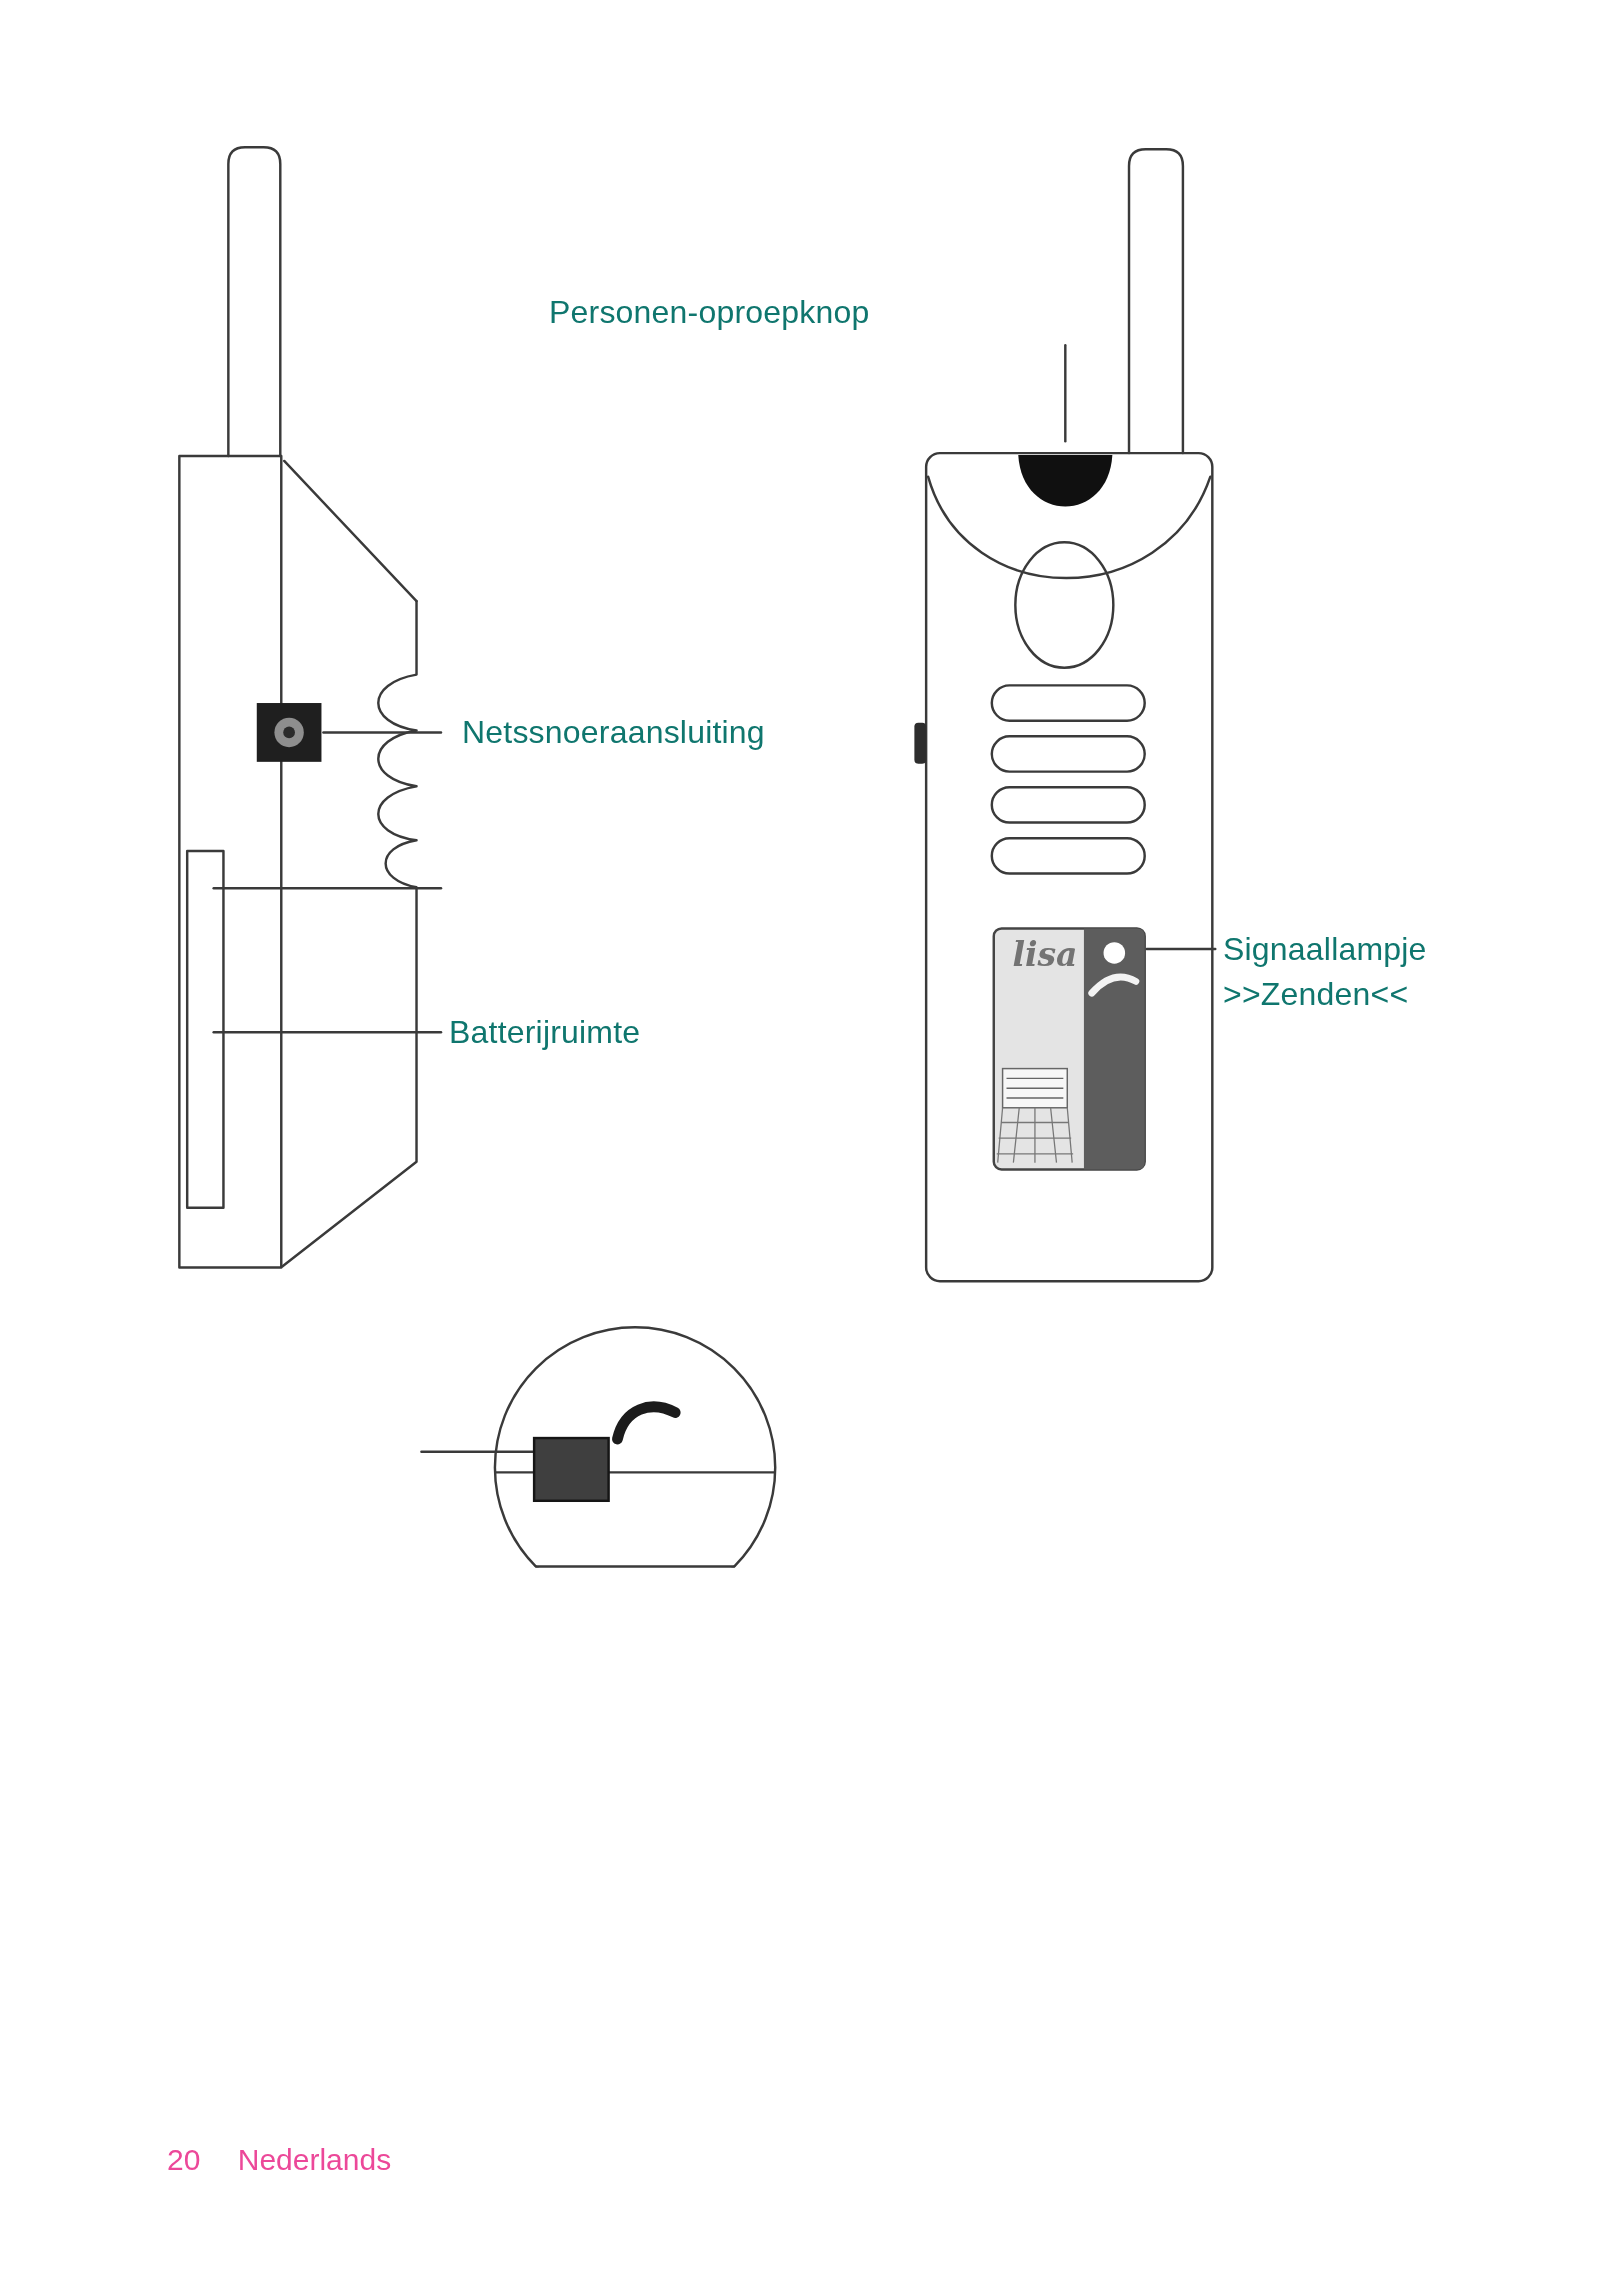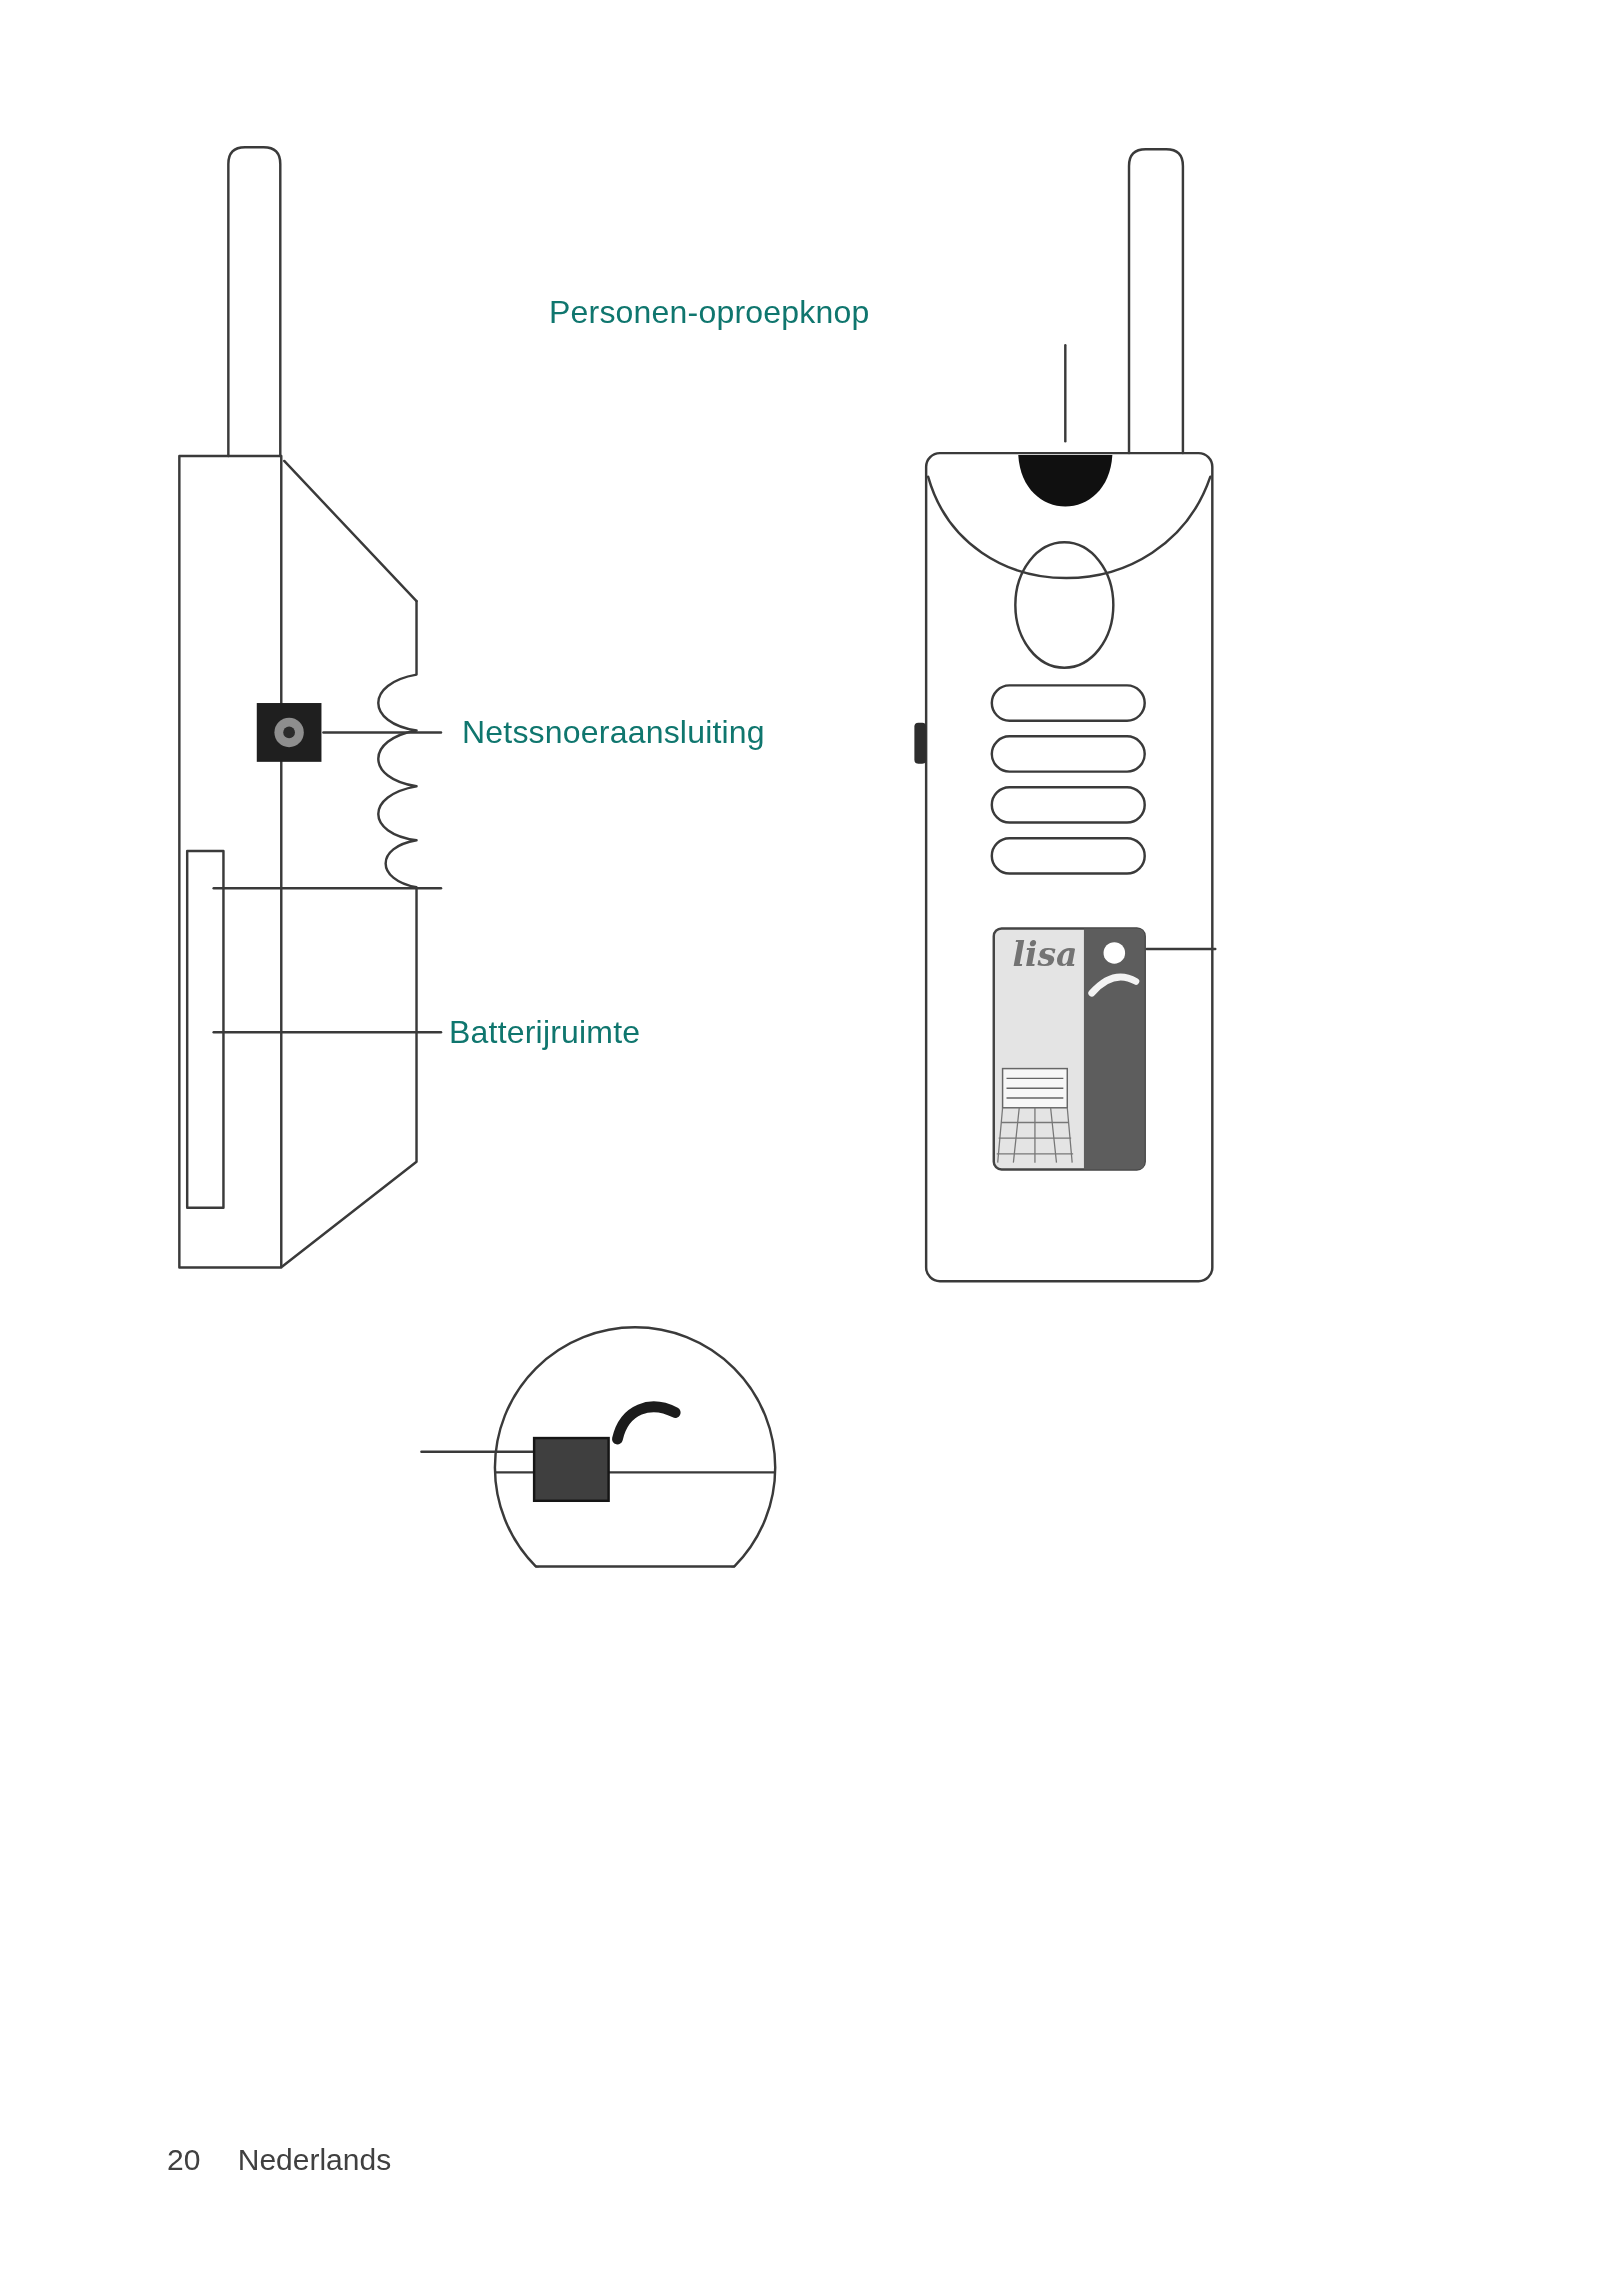--- a/index.html
+++ b/index.html
@@ -126,6 +126,10 @@
 
   <div class="label" style="left:449px;top:1010px">Batterijruimte</div>
 
+  <div class="label" style="left:1223px;top:927px">
+    <div>Signaallampje</div>
+    <div>&gt;&gt;Zenden&lt;&lt;</div>
+  </div>
 
 
   <div class="brand">lisa</div>

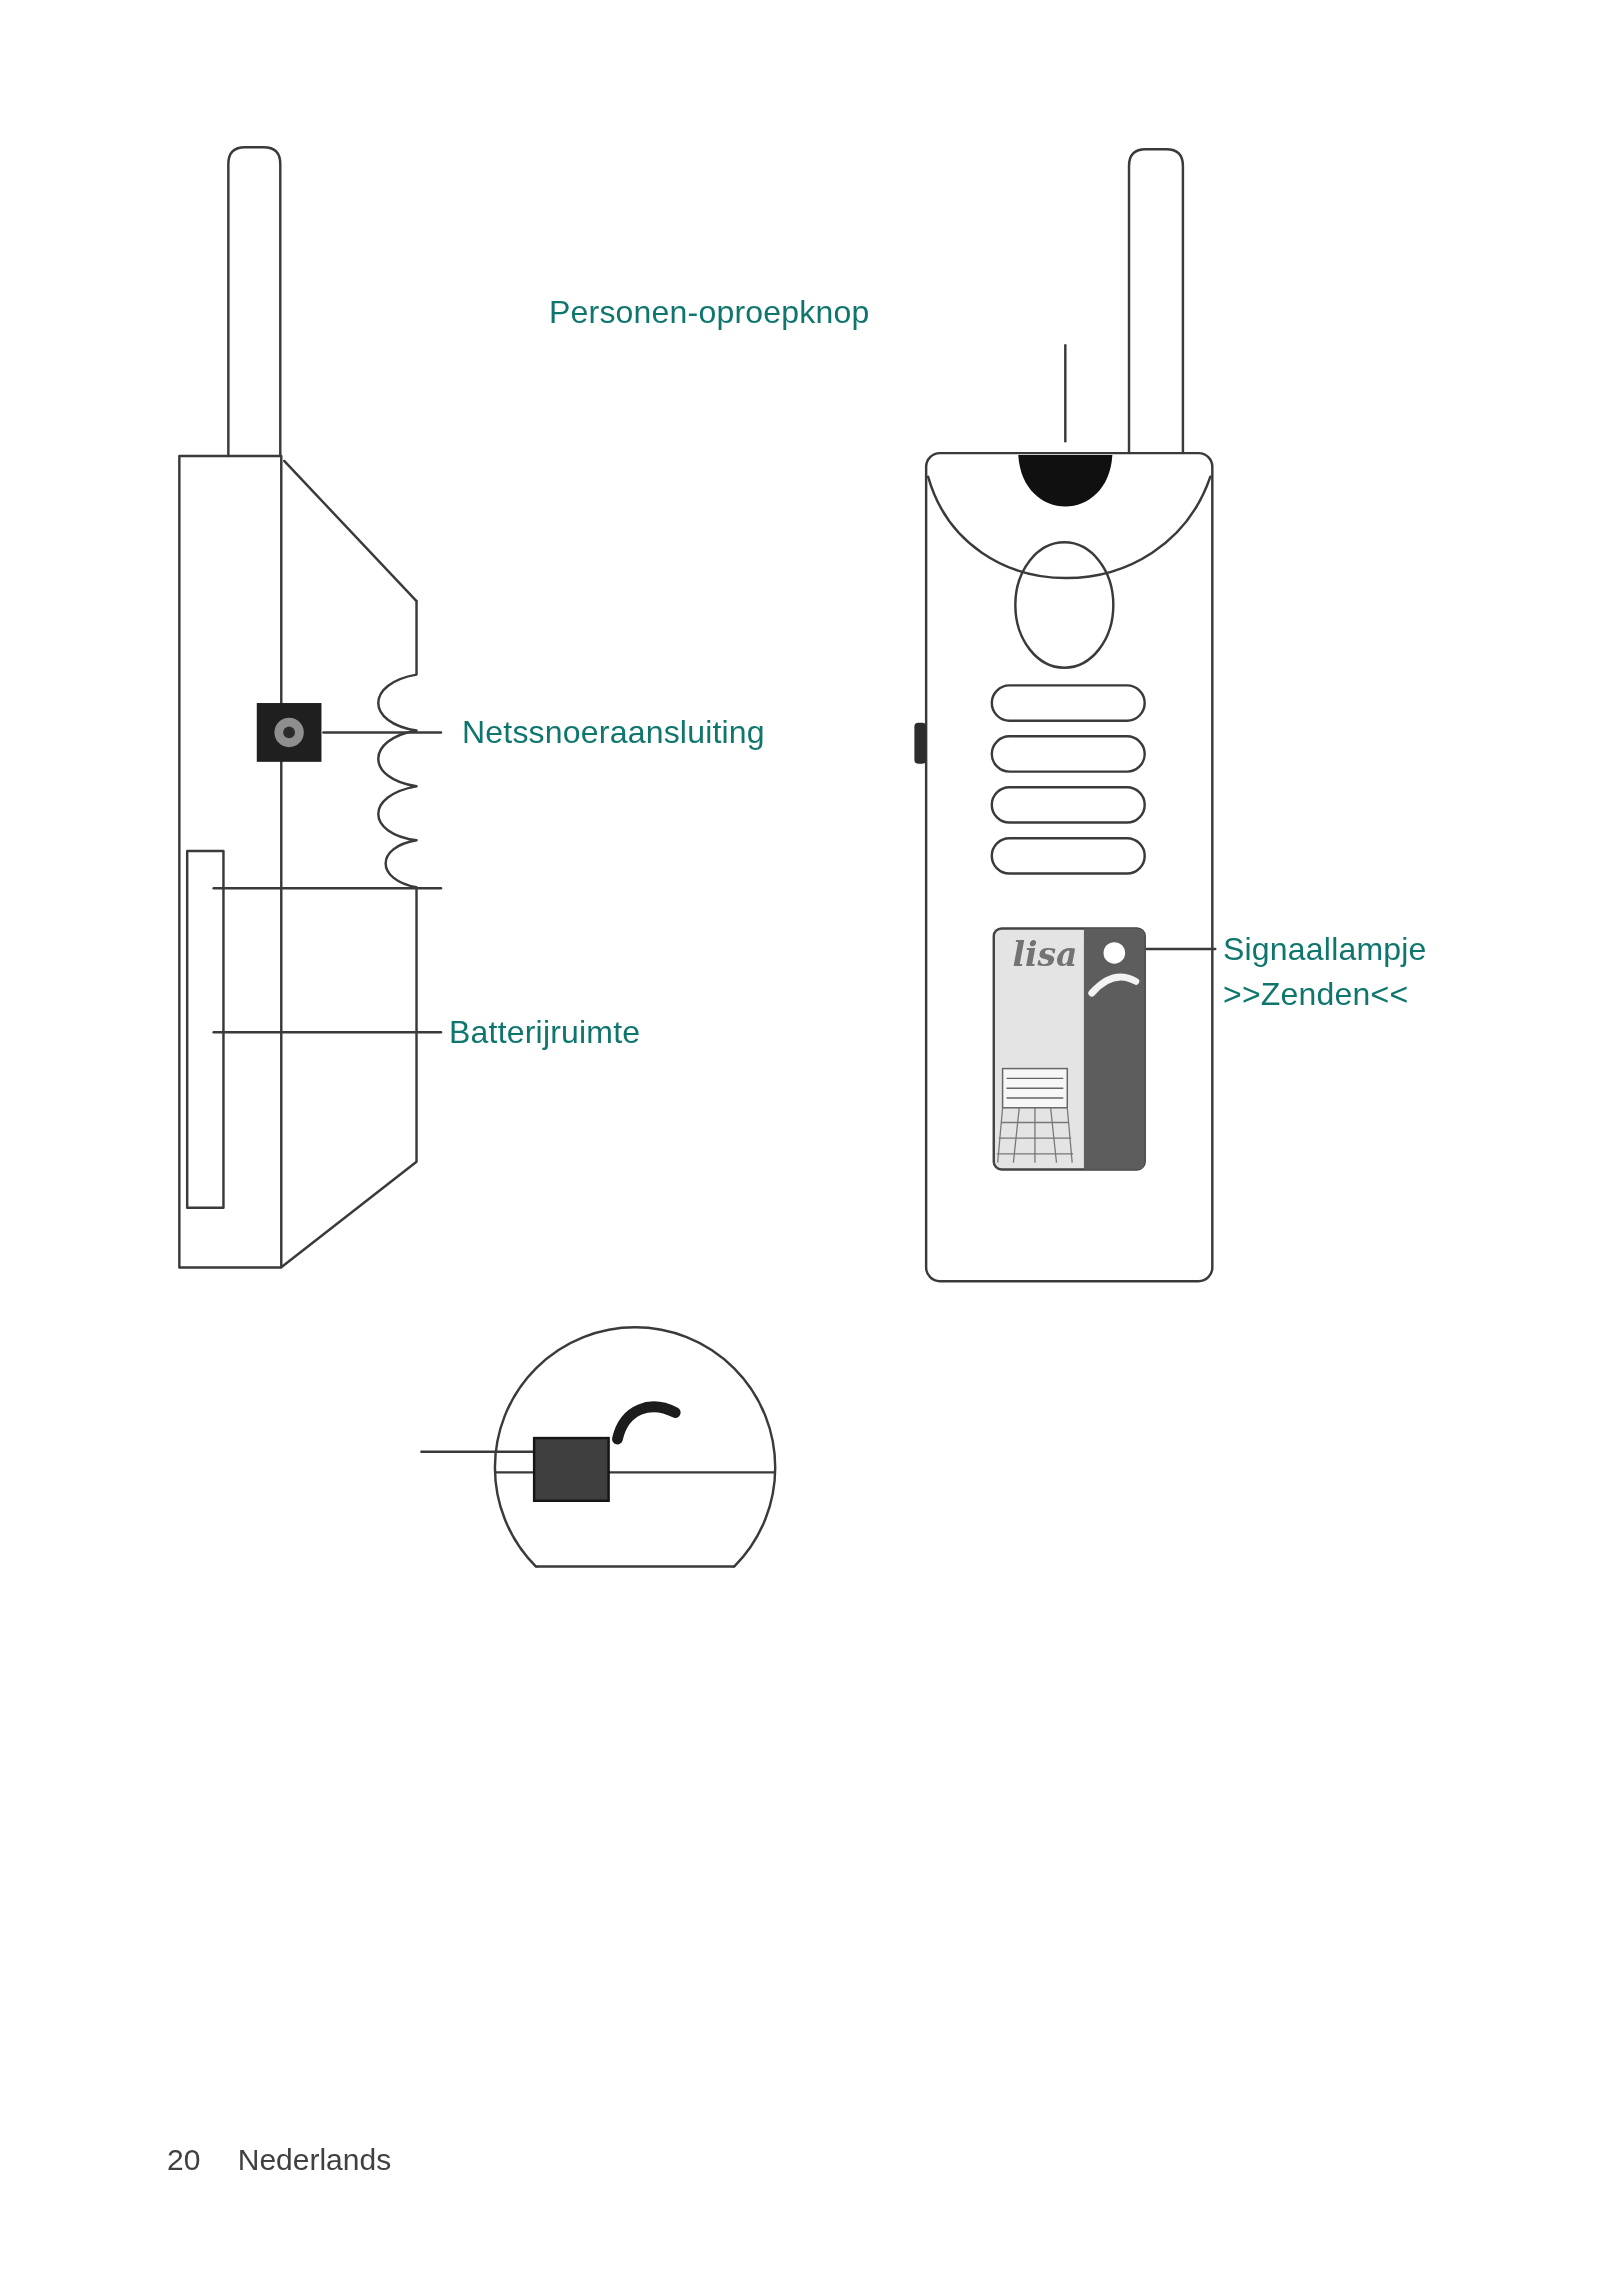--- a/index.html
+++ b/index.html
@@ -36,7 +36,7 @@
     position:absolute;
     left:167px;top:2143px;
     font-size:30px;
-    color:#404040;
+    color:#ec4899;
   }
   .footer span + span{margin-left:29px;}
 </style>

